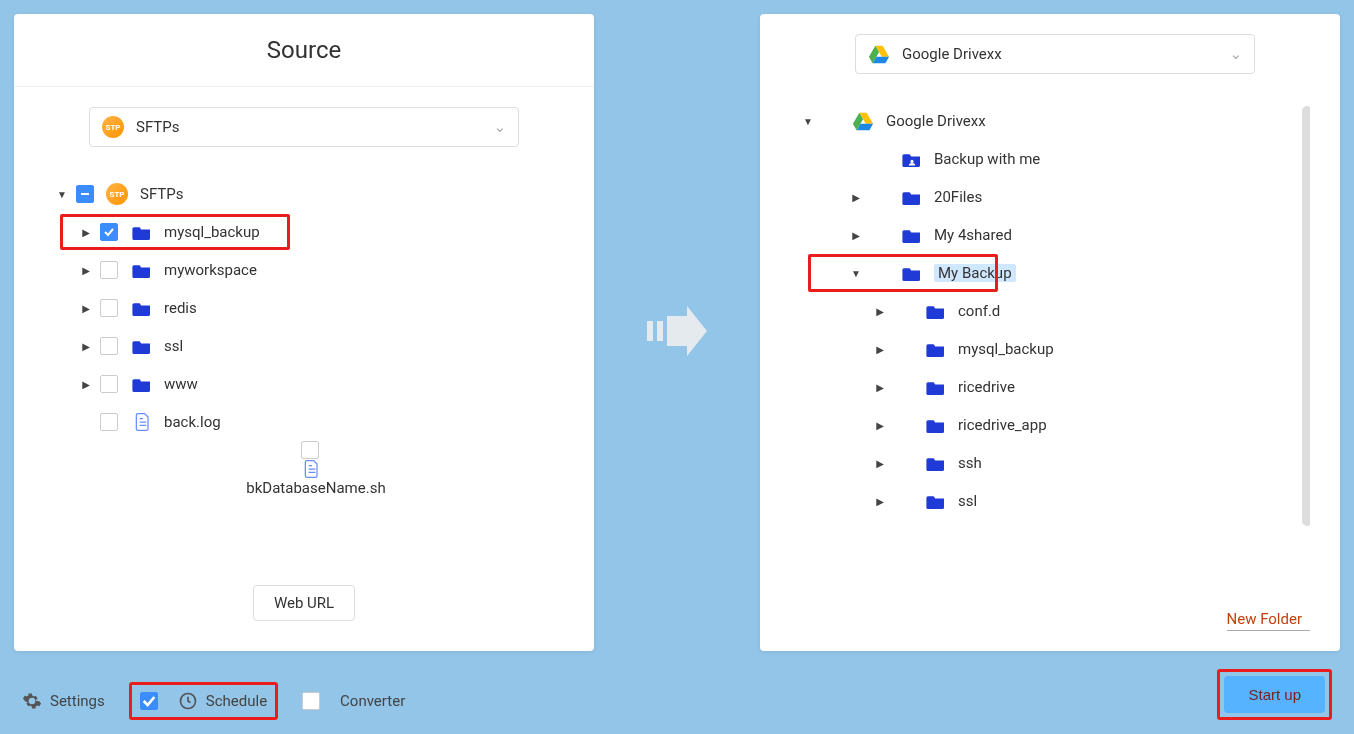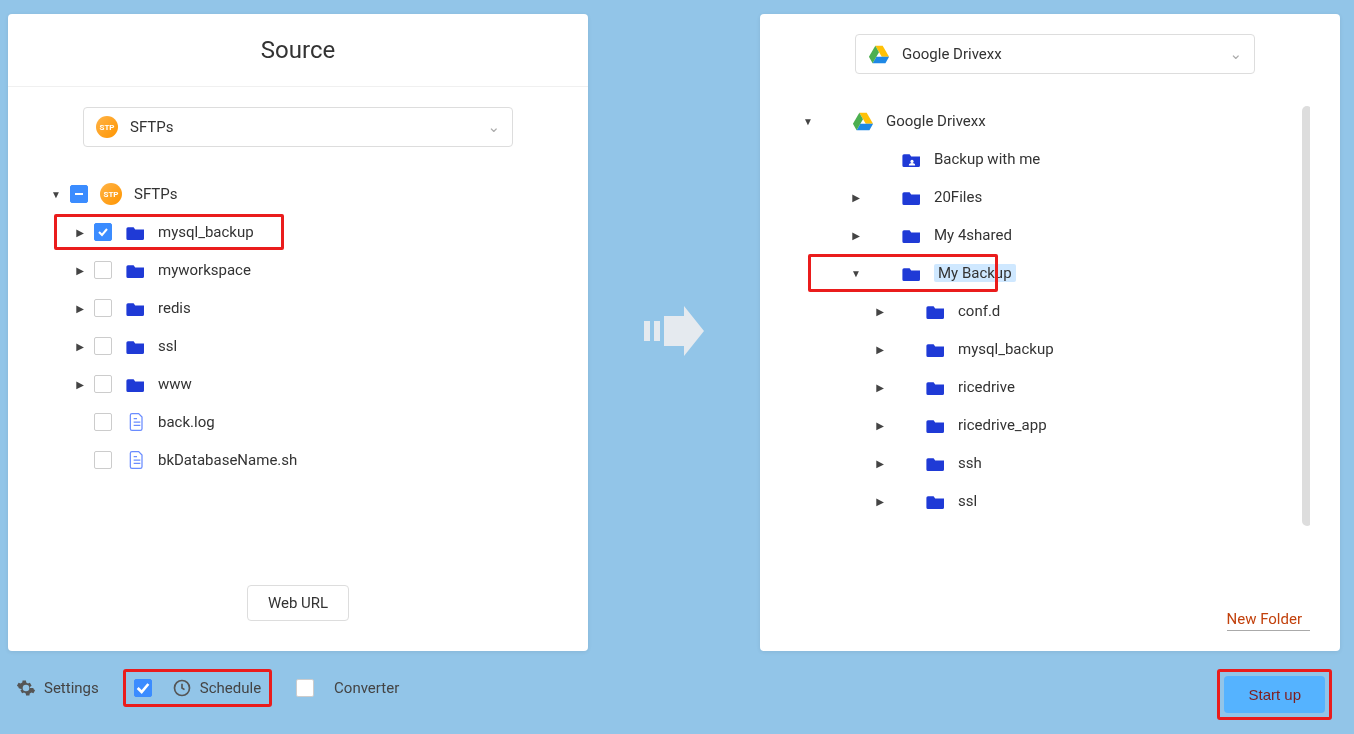--- a/index.html
+++ b/index.html
@@ -15,7 +15,7 @@
     flex-direction: column;
     height: 734px;
     width: 1354px;
-    padding: 14px 14px 8px 8px;
+    padding: 14px 14px 8px 14px;
   }
   .panels {
     display: flex;

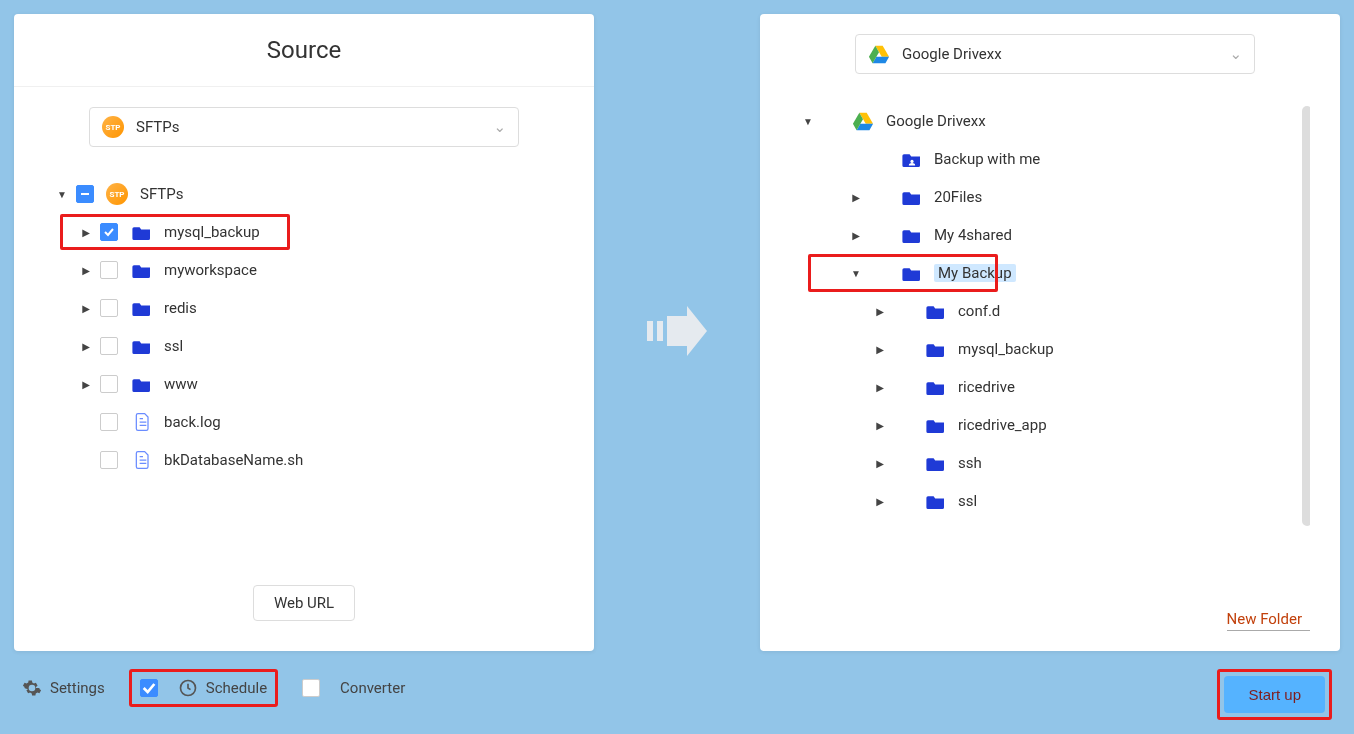--- a/index.html
+++ b/index.html
@@ -319,7 +319,7 @@
                   </span>
                   <span class="row-label">back.log</span>
                 </div>
-                <div class="tree-row indent-2" style="position: relative;">
+                <div class="tree-row indent-2" style="position: relative; flex-direction: column;">
                   <span class="caret empty"></span>
                   <span class="chk"></span>
                   <span class="cell-icon file-icon">

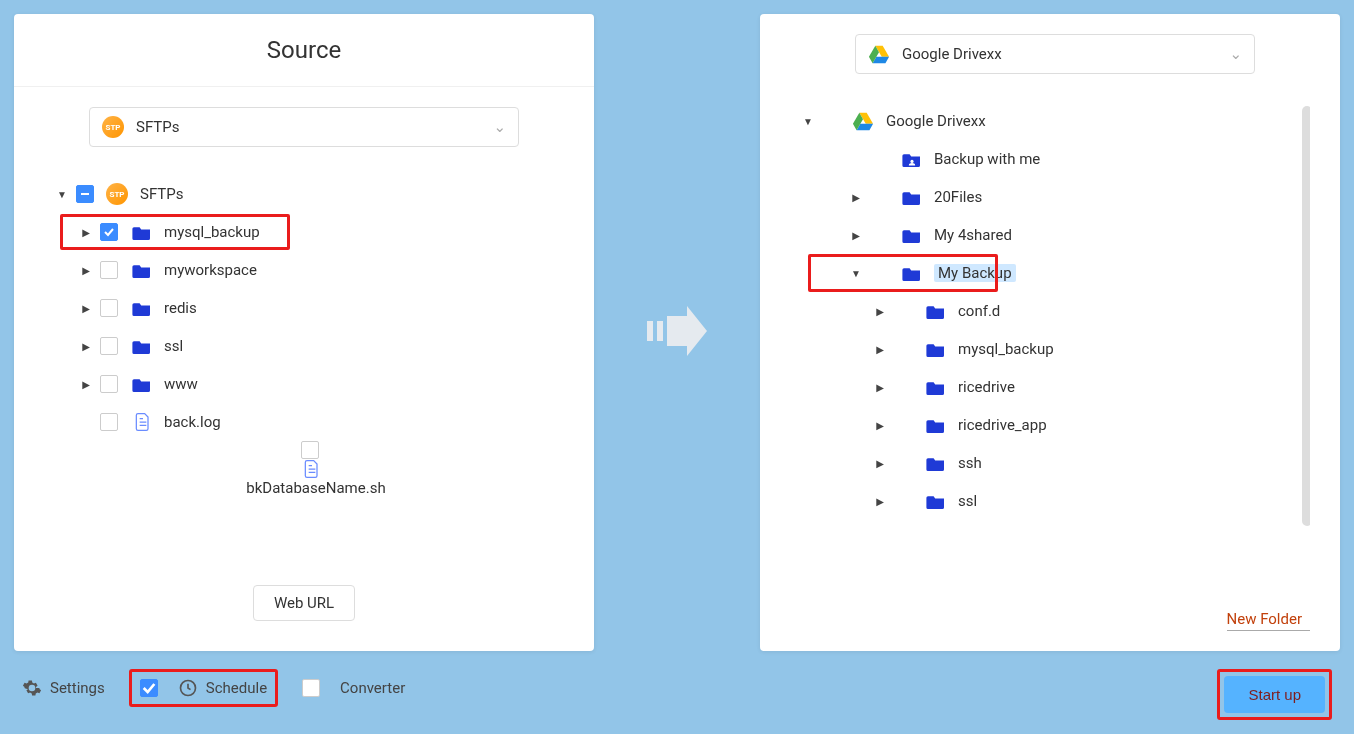--- a/index.html
+++ b/index.html
@@ -194,7 +194,7 @@
   }
   .bottom-bar {
     display:flex;
-    align-items:flex-start;
+    align-items:flex-end;
     padding: 18px 8px 6px 8px;
   }
   .bb-left { display:flex; align-items:center; gap:24px;}

